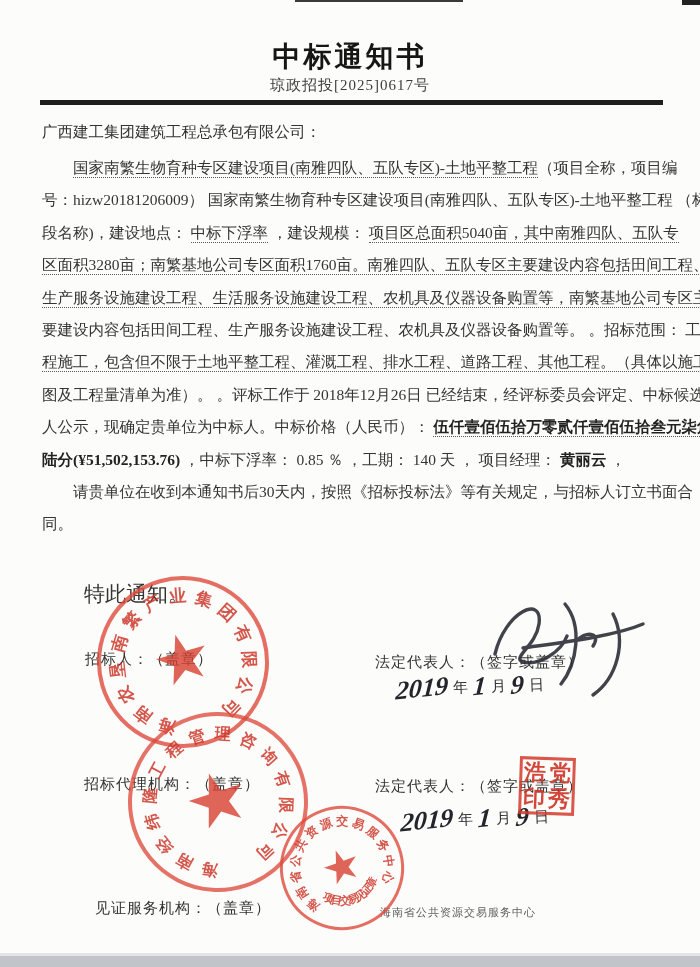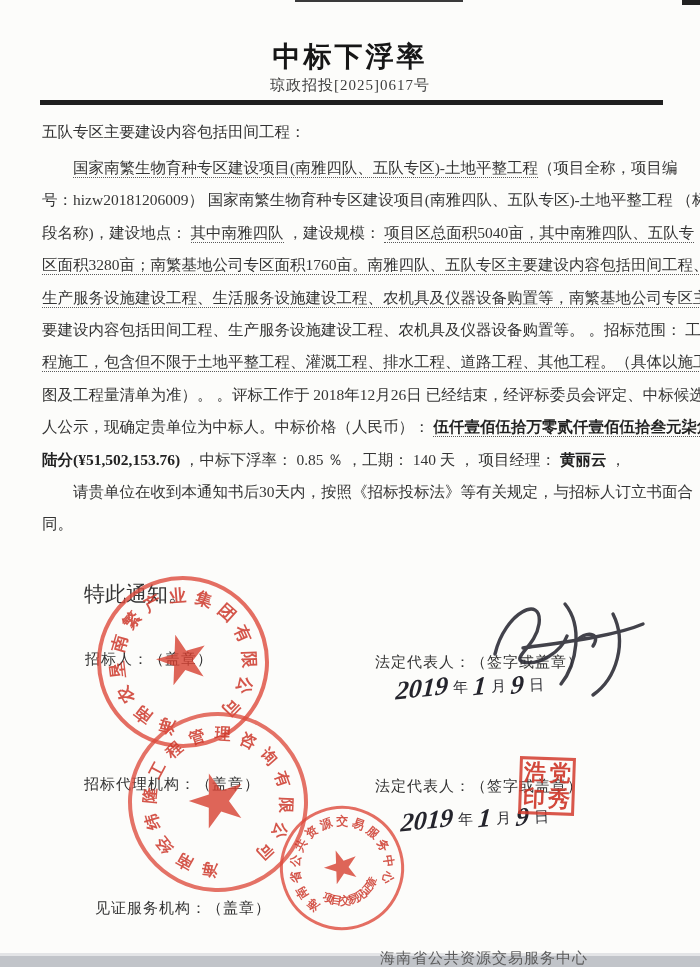--- a/index.html
+++ b/index.html
@@ -78,7 +78,7 @@
   <div class="edge-bottom-shadow"></div>
   <div class="edge-bottom"></div>
 
-  <h1 class="doc-title">中标下浮率</h1>
+  <h1 class="doc-title">中标通知书</h1>
   <div class="doc-number">琼政招投[2025]0617号</div>
   <div class="head-rule"></div>
 

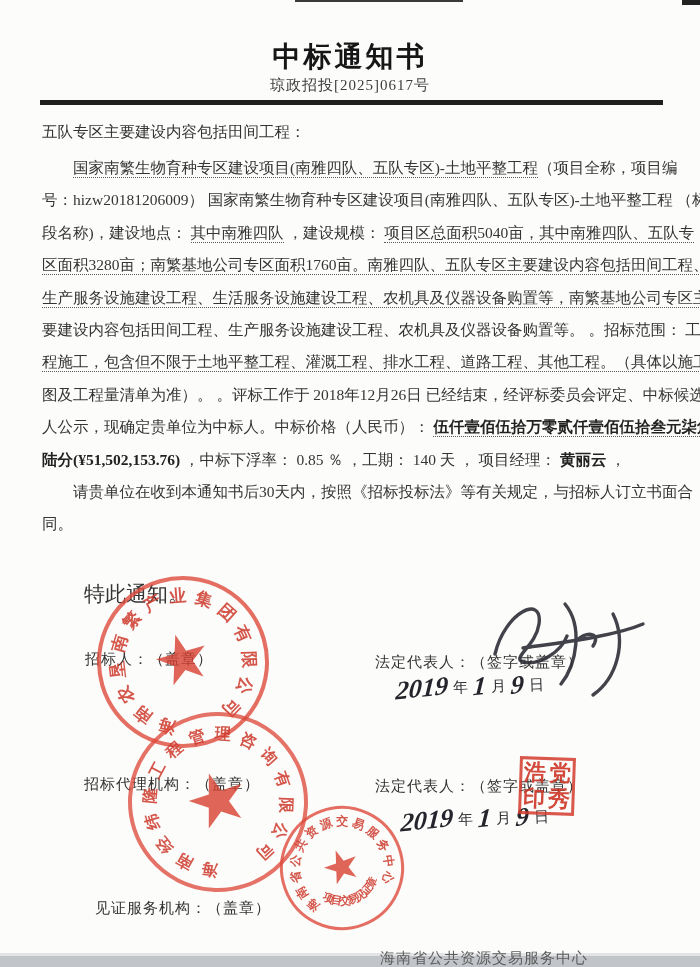--- a/index.html
+++ b/index.html
@@ -82,7 +82,7 @@
   <div class="doc-number">琼政招投[2025]0617号</div>
   <div class="head-rule"></div>
 
-  <div class="salutation">五队专区主要建设内容包括田间工程：</div>
+  <div class="salutation">广西建工集团建筑工程总承包有限公司：</div>
 
   <div class="body-lines" id="body-lines">
       <div class="line indent"><span class="seg-u">国家南繁生物育种专区建设项目(南雅四队、五队专区)-土地平整工程</span><span>（项目全称，项目编</span></div>

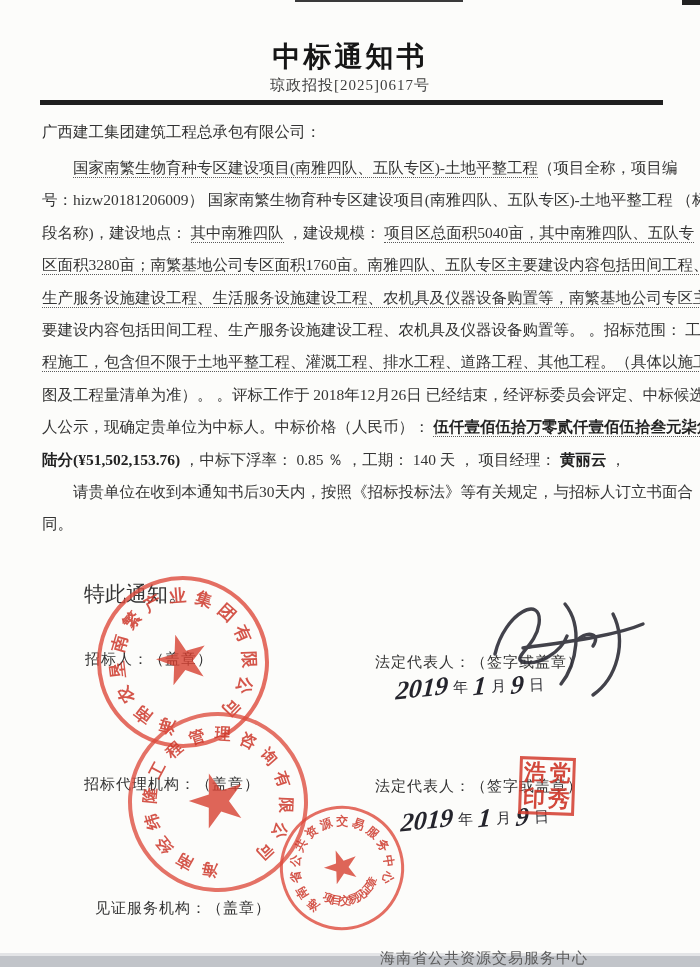--- a/index.html
+++ b/index.html
@@ -87,7 +87,7 @@
   <div class="body-lines" id="body-lines">
       <div class="line indent"><span class="seg-u">国家南繁生物育种专区建设项目(南雅四队、五队专区)-土地平整工程</span><span>（项目全称，项目编</span></div>
       <div class="line"><span>号：hizw20181206009）  国家南繁生物育种专区建设项目(南雅四队、五队专区)-土地平整工程 （标</span></div>
-      <div class="line"><span>段名称)，建设地点： </span><span class="seg-u">其中南雅四队</span><span> ，建设规模： </span><span class="seg-u">项目区总面积5040亩，其中南雅四队、五队专</span></div>
+      <div class="line"><span>段名称)，建设地点： </span><span class="seg-u">中标下浮率</span><span> ，建设规模： </span><span class="seg-u">项目区总面积5040亩，其中南雅四队、五队专</span></div>
       <div class="line"><span class="seg-u">区面积3280亩；南繁基地公司专区面积1760亩。南雅四队、五队专区主要建设内容包括田间工程、</span></div>
       <div class="line"><span class="seg-u">生产服务设施建设工程、生活服务设施建设工程、农机具及仪器设备购置等，南繁基地公司专区主</span></div>
       <div class="line"><span>要建设内容包括田间工程、生产服务设施建设工程、农机具及仪器设备购置等。 。招标范围： 工</span></div>

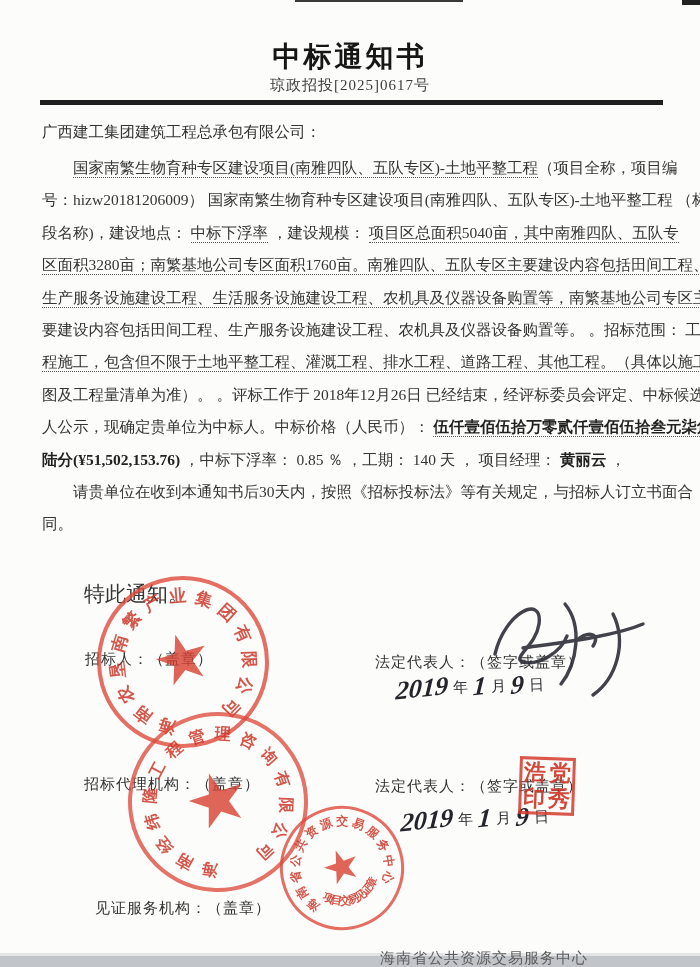--- a/index.html
+++ b/index.html
@@ -35,7 +35,7 @@
   .lbl-agency{left:84px;top:775px;}
   .lbl-legal2{left:375px;top:777px;}
   .lbl-witness{left:95px;top:899px;}
-  .witness-name{position:absolute;left:380px;top:905px;font-size:15px;color:#5c5c5c;letter-spacing:1px;margin-top:44px;}
+  .witness-name{position:absolute;left:380px;top:905px;font-size:11px;color:#5c5c5c;letter-spacing:1px;}
 
   .date{position:absolute;font-size:15px;color:#2e2e33;white-space:nowrap;}
   .date-1{left:393px;top:674px;transform:rotate(-2deg);}

